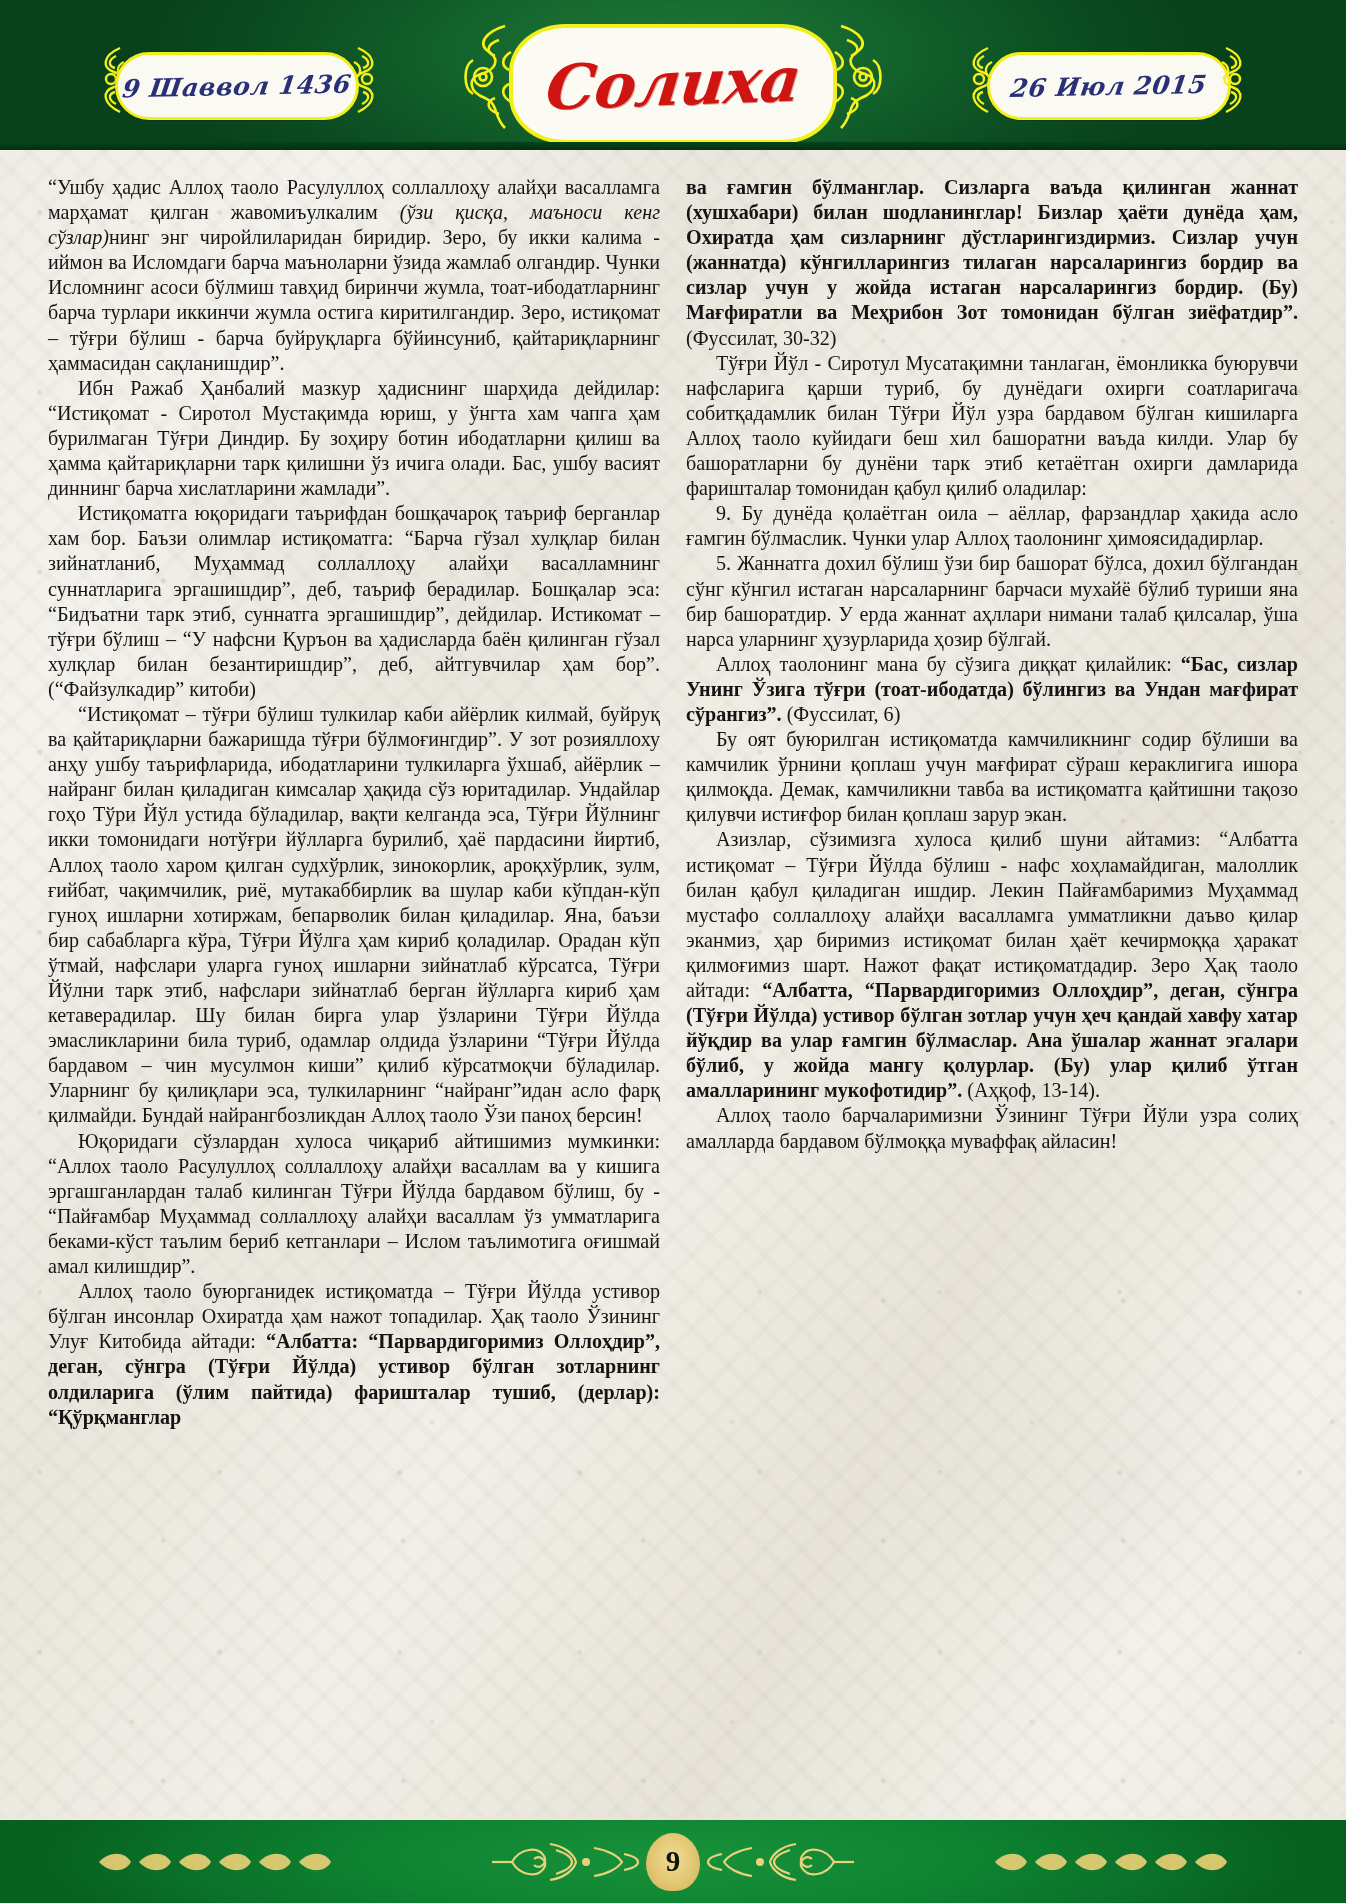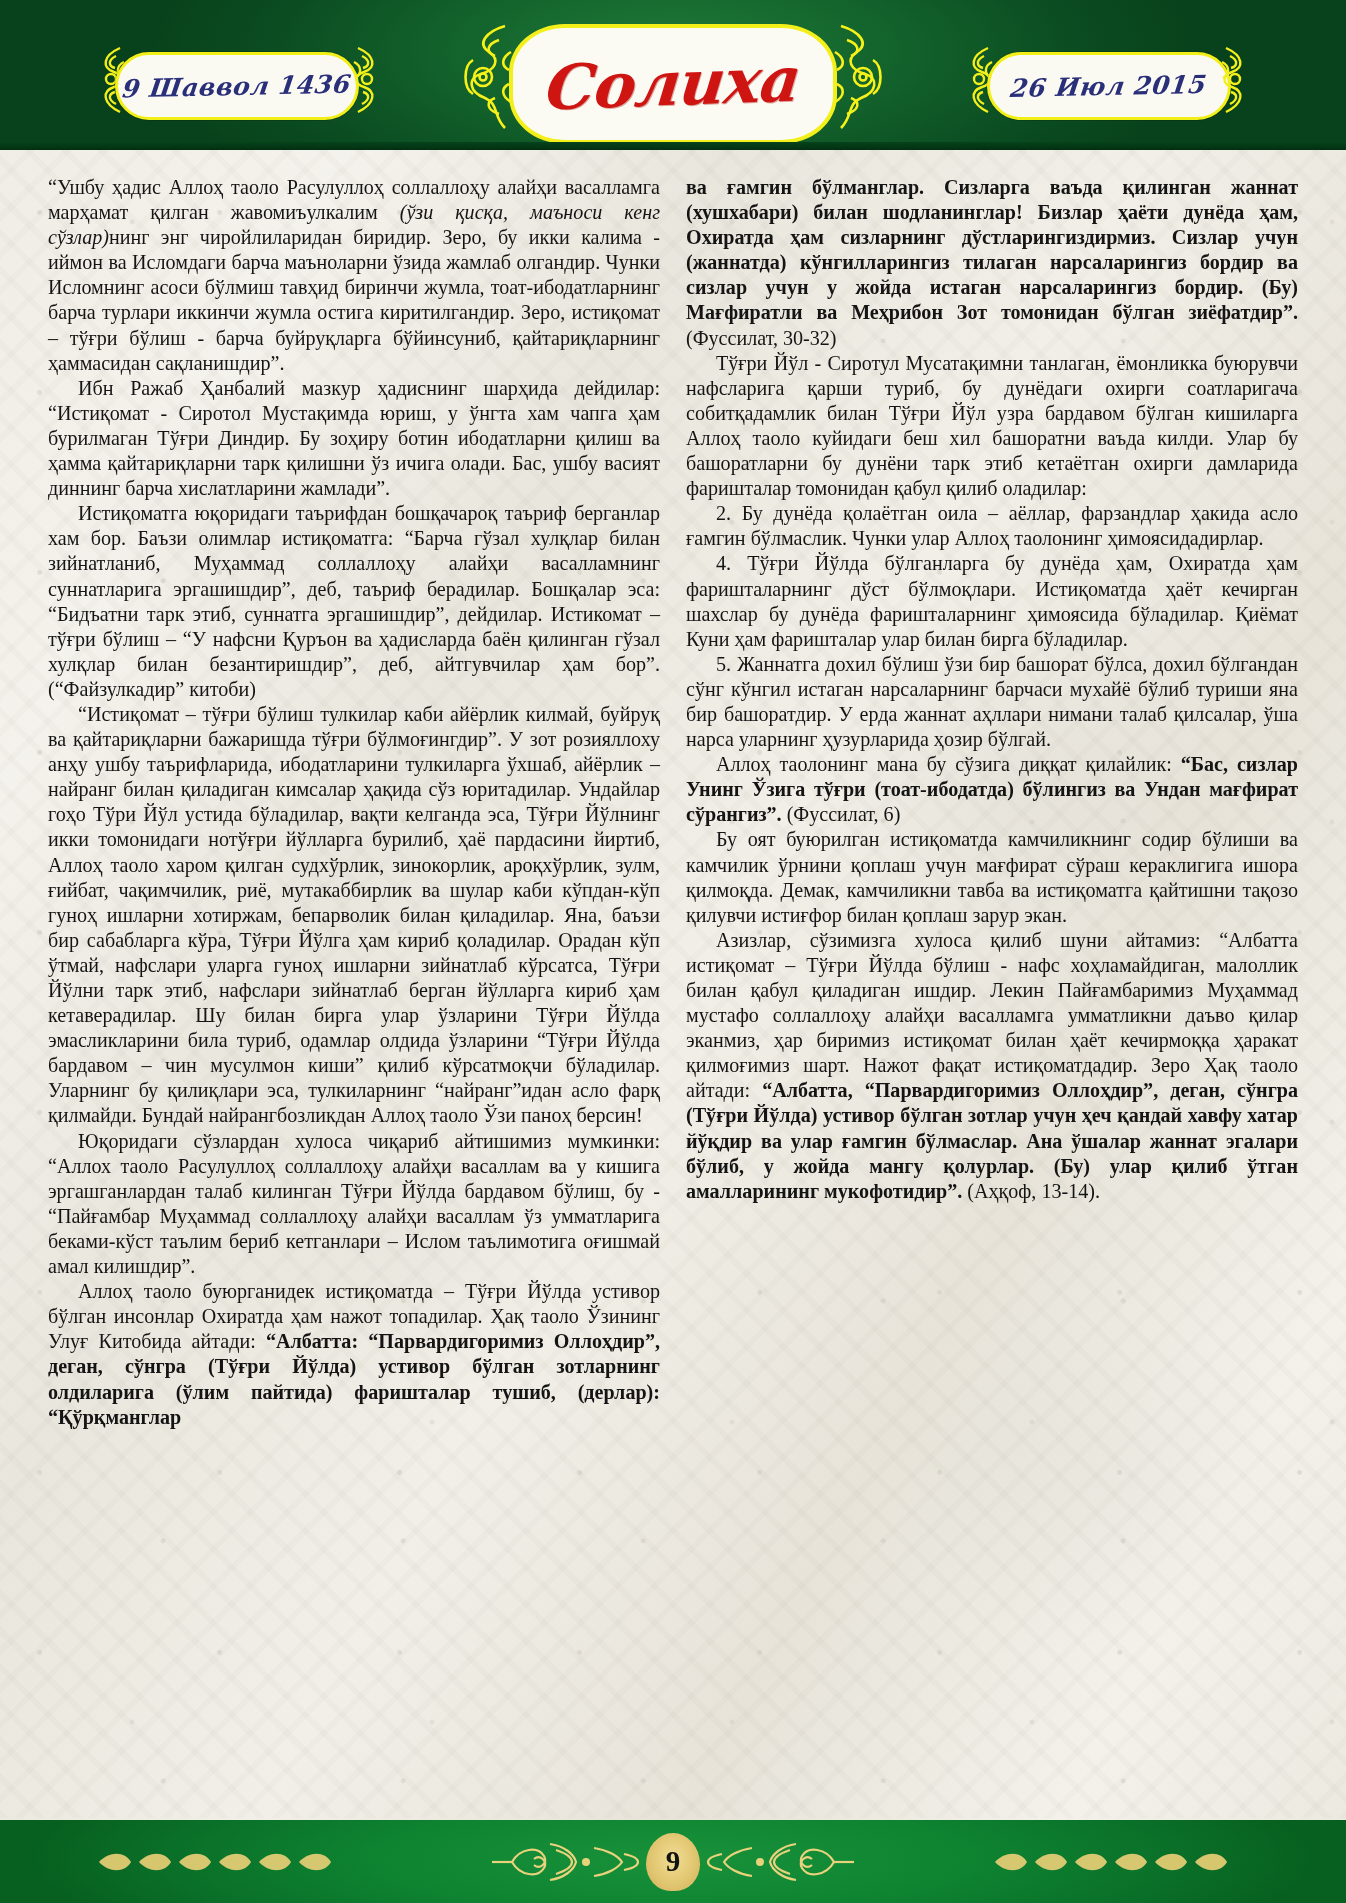--- a/index.html
+++ b/index.html
@@ -319,7 +319,7 @@
     <div class="col" id="col-right">
         <p class="noind"><span class="b">ва ғамгин бўлманглар. Сизларга ваъда қилинган жаннат </span><span class="bi">(хушхабари)</span><span class="b"> билан шодланинглар! Бизлар ҳаёти дунёда ҳам, Охиратда ҳам сизларнинг дўстларингиздирмиз. Сизлар учун </span><span class="bi">(жаннатда)</span><span class="b"> кўнгилларингиз тилаган нарсаларингиз бордир ва сизлар учун у жойда истаган нарсаларингиз бордир. </span><span class="bi">(Бу)</span><span class="b"> Мағфиратли ва Меҳрибон Зот томонидан бўлган зиёфатдир”.</span><span>(Фуссилат, 30-32)</span></p>
         <p><span>Тўғри Йўл - Сиротул Мусатақимни танлаган, ёмонликка буюрувчи нафсларига қарши туриб, бу дунёдаги охирги соатларигача собитқадамлик билан Тўғри Йўл узра бардавом бўлган кишиларга Аллоҳ таоло куйидаги беш хил башоратни ваъда килди. Улар бу башоратларни бу дунёни тарк этиб кетаётган охирги дамларида фаришталар томонидан қабул қилиб оладилар:</span></p>
-        <p><span>2. Бу дунёда қолаётган оила – аёллар, фарзандлар ҳакида асло ғамгин бўлмаслик. Чунки улар Аллоҳ таолонинг ҳимоясидадирлар.</span></p>
+        <p><span>9. Бу дунёда қолаётган оила – аёллар, фарзандлар ҳакида асло ғамгин бўлмаслик. Чунки улар Аллоҳ таолонинг ҳимоясидадирлар.</span></p>
         <p><span>4. Тўғри Йўлда бўлганларга бу дунёда ҳам, Охиратда ҳам фаришталарнинг дўст бўлмоқлари. Истиқоматда ҳаёт кечирган шахслар бу дунёда фаришталарнинг ҳимоясида бўладилар. Қиёмат Куни ҳам фаришталар улар билан бирга бўладилар.</span></p>
         <p><span>5. Жаннатга дохил бўлиш ўзи бир башорат бўлса, дохил бўлгандан сўнг кўнгил истаган нарсаларнинг барчаси мухайё бўлиб туриши яна бир башоратдир. У ерда жаннат аҳллари нимани талаб қилсалар, ўша нарса уларнинг ҳузурларида ҳозир бўлгай.</span></p>
         <p><span>Аллоҳ таолонинг мана бу сўзига диққат қилайлик: </span><span class="b">“Бас, сизлар Унинг Ўзига тўғри </span><span class="bi">(тоат-ибодатда)</span><span class="b"> бўлингиз ва Ундан мағфират сўрангиз”.</span><span> (Фуссилат, 6)</span></p>

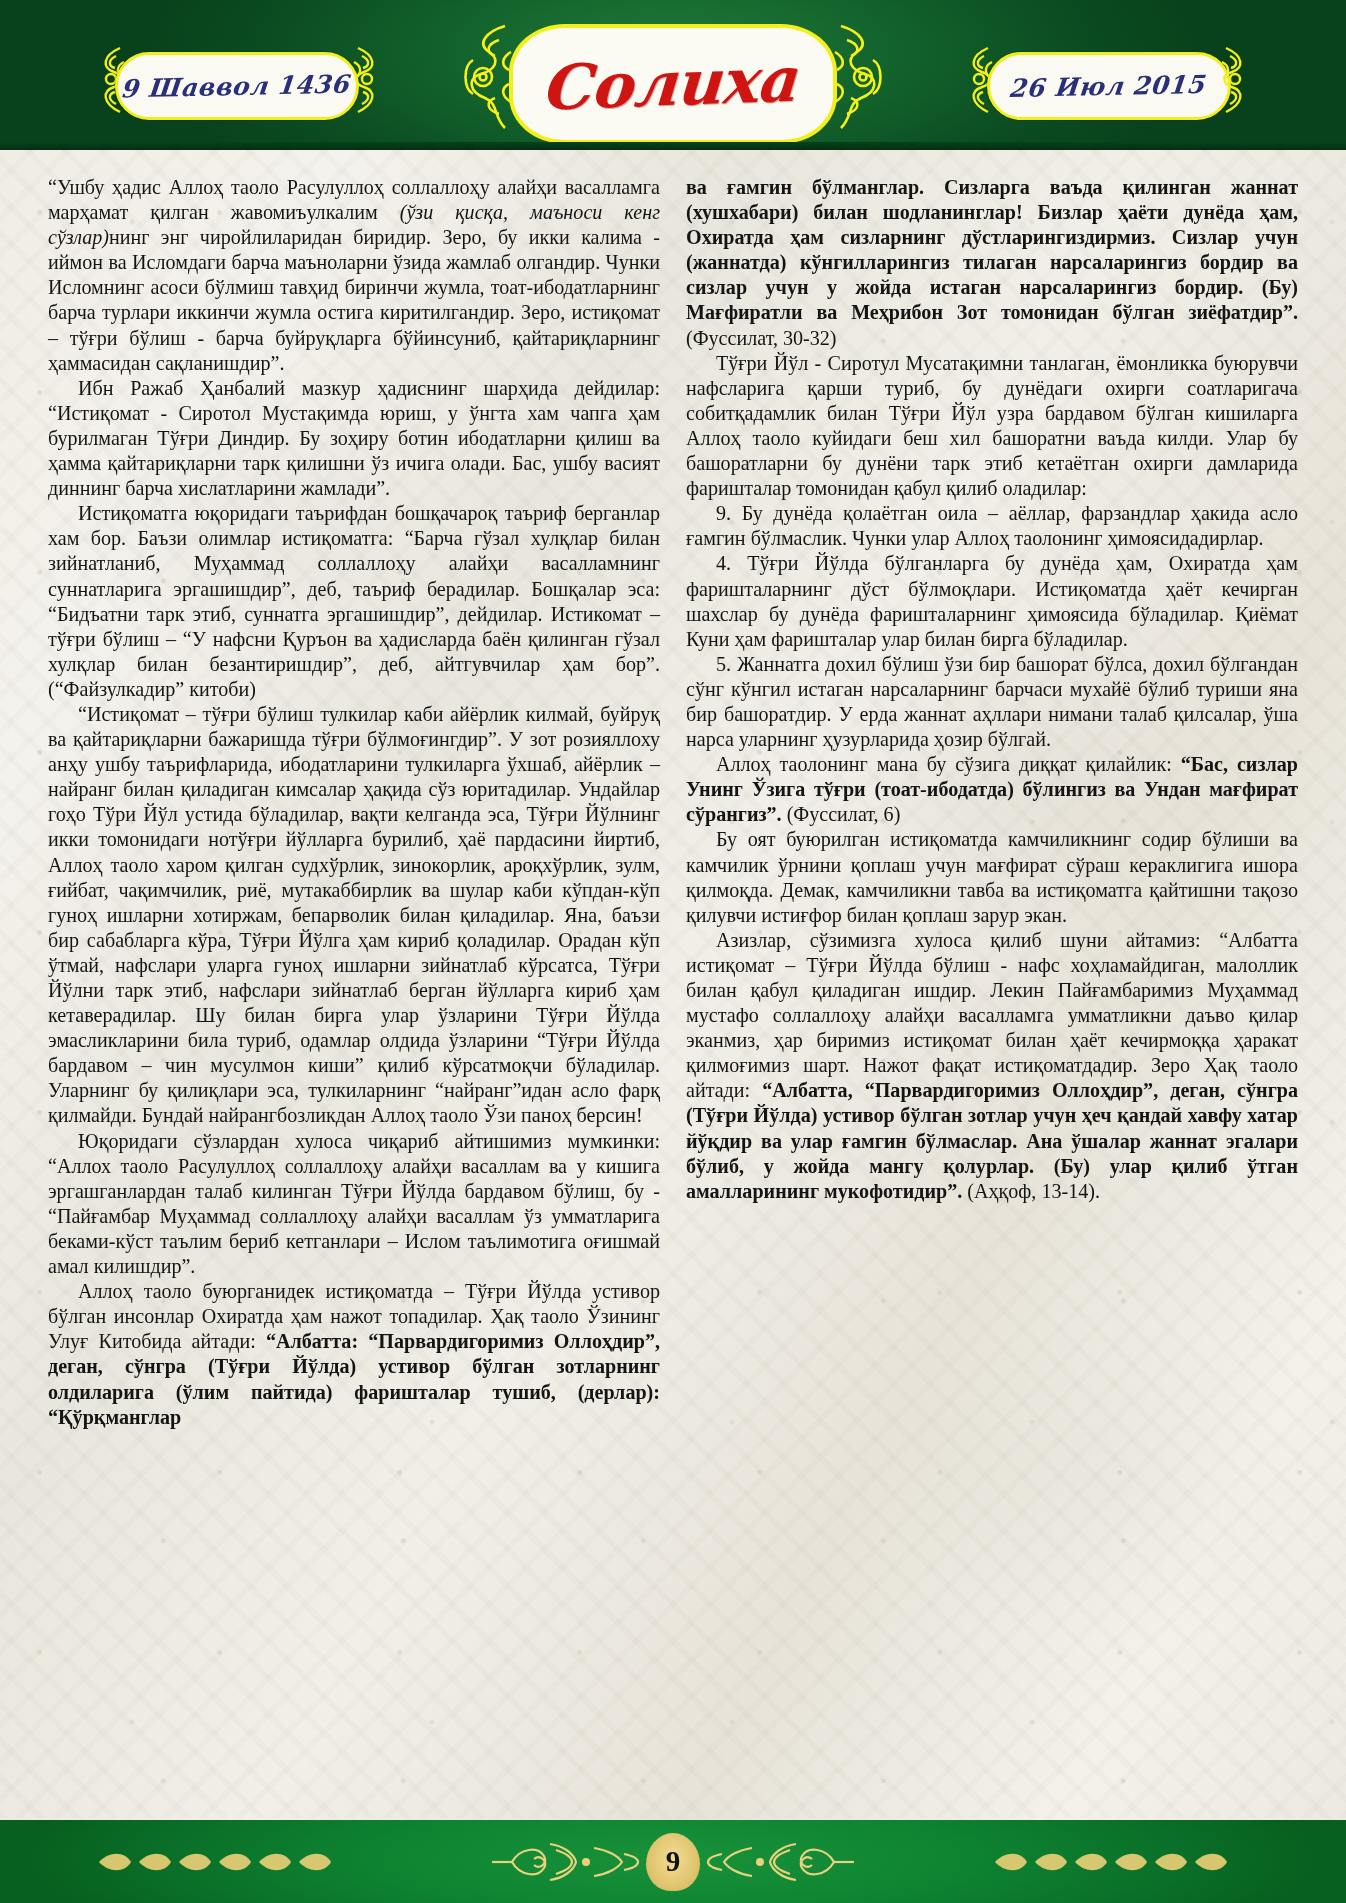--- a/index.html
+++ b/index.html
@@ -320,7 +320,6 @@
         <p class="noind"><span class="b">ва ғамгин бўлманглар. Сизларга ваъда қилинган жаннат </span><span class="bi">(хушхабари)</span><span class="b"> билан шодланинглар! Бизлар ҳаёти дунёда ҳам, Охиратда ҳам сизларнинг дўстларингиздирмиз. Сизлар учун </span><span class="bi">(жаннатда)</span><span class="b"> кўнгилларингиз тилаган нарсаларингиз бордир ва сизлар учун у жойда истаган нарсаларингиз бордир. </span><span class="bi">(Бу)</span><span class="b"> Мағфиратли ва Меҳрибон Зот томонидан бўлган зиёфатдир”.</span><span>(Фуссилат, 30-32)</span></p>
         <p><span>Тўғри Йўл - Сиротул Мусатақимни танлаган, ёмонликка буюрувчи нафсларига қарши туриб, бу дунёдаги охирги соатларигача собитқадамлик билан Тўғри Йўл узра бардавом бўлган кишиларга Аллоҳ таоло куйидаги беш хил башоратни ваъда килди. Улар бу башоратларни бу дунёни тарк этиб кетаётган охирги дамларида фаришталар томонидан қабул қилиб оладилар:</span></p>
         <p><span>9. Бу дунёда қолаётган оила – аёллар, фарзандлар ҳакида асло ғамгин бўлмаслик. Чунки улар Аллоҳ таолонинг ҳимоясидадирлар.</span></p>
-        <p><span>4. Тўғри Йўлда бўлганларга бу дунёда ҳам, Охиратда ҳам фаришталарнинг дўст бўлмоқлари. Истиқоматда ҳаёт кечирган шахслар бу дунёда фаришталарнинг ҳимоясида бўладилар. Қиёмат Куни ҳам фаришталар улар билан бирга бўладилар.</span></p>
         <p><span>5. Жаннатга дохил бўлиш ўзи бир башорат бўлса, дохил бўлгандан сўнг кўнгил истаган нарсаларнинг барчаси мухайё бўлиб туриши яна бир башоратдир. У ерда жаннат аҳллари нимани талаб қилсалар, ўша нарса уларнинг ҳузурларида ҳозир бўлгай.</span></p>
         <p><span>Аллоҳ таолонинг мана бу сўзига диққат қилайлик: </span><span class="b">“Бас, сизлар Унинг Ўзига тўғри </span><span class="bi">(тоат-ибодатда)</span><span class="b"> бўлингиз ва Ундан мағфират сўрангиз”.</span><span> (Фуссилат, 6)</span></p>
         <p><span>Бу оят буюрилган истиқоматда камчиликнинг содир бўлиши ва камчилик ўрнини қоплаш учун мағфират сўраш кераклигига ишора қилмоқда. Демак, камчиликни тавба ва истиқоматга қайтишни тақозо қилувчи истиғфор билан қоплаш зарур экан.</span></p>

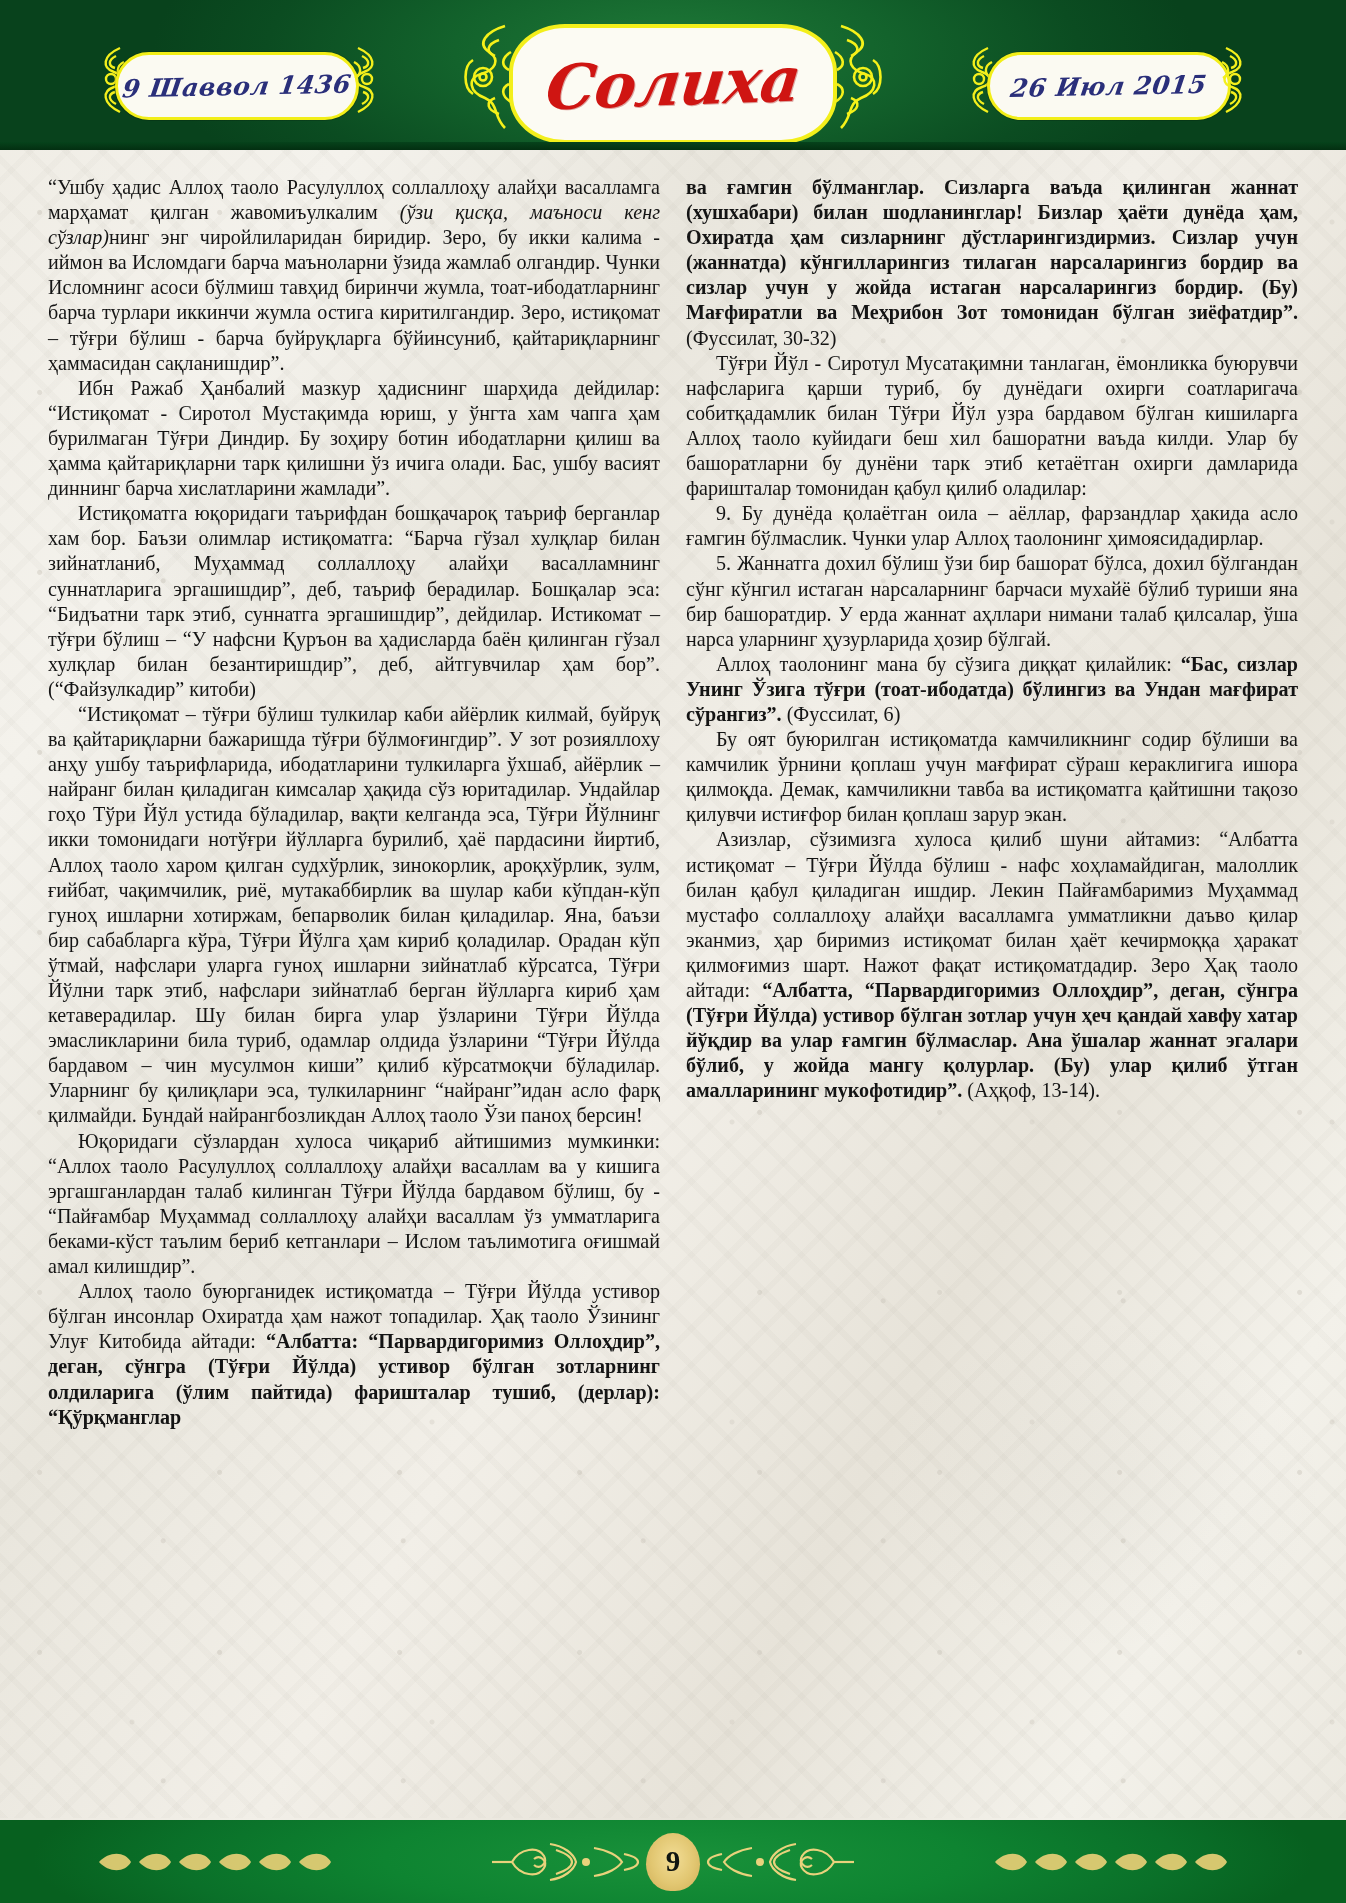--- a/index.html
+++ b/index.html
@@ -324,6 +324,7 @@
         <p><span>Аллоҳ таолонинг мана бу сўзига диққат қилайлик: </span><span class="b">“Бас, сизлар Унинг Ўзига тўғри </span><span class="bi">(тоат-ибодатда)</span><span class="b"> бўлингиз ва Ундан мағфират сўрангиз”.</span><span> (Фуссилат, 6)</span></p>
         <p><span>Бу оят буюрилган истиқоматда камчиликнинг содир бўлиши ва камчилик ўрнини қоплаш учун мағфират сўраш кераклигига ишора қилмоқда. Демак, камчиликни тавба ва истиқоматга қайтишни тақозо қилувчи истиғфор билан қоплаш зарур экан.</span></p>
         <p><span>Азизлар, сўзимизга хулоса қилиб шуни айтамиз: “Албатта истиқомат – Тўғри Йўлда бўлиш - нафс хоҳламайдиган, малоллик билан қабул қиладиган ишдир. Лекин Пайғамбаримиз Муҳаммад мустафо соллаллоҳу алайҳи васалламга умматликни даъво қилар эканмиз, ҳар биримиз истиқомат билан ҳаёт кечирмоққа ҳаракат қилмоғимиз шарт. Нажот фақат истиқоматдадир. Зеро Ҳақ таоло айтади: </span><span class="b">“Албатта, “Парвардигоримиз Оллоҳдир”, деган, сўнгра </span><span class="bi">(Тўғри Йўлда)</span><span class="b"> устивор бўлган зотлар учун ҳеч қандай хавфу хатар йўқдир ва улар ғамгин бўлмаслар. Ана ўшалар жаннат эгалари бўлиб, у жойда мангу қолурлар. </span><span class="bi">(Бу)</span><span class="b"> улар қилиб ўтган амалларининг мукофотидир”.</span><span> (Аҳқоф, 13-14).</span></p>
+        <p><span>Аллоҳ таоло барчаларимизни Ўзининг Тўғри Йўли узра солиҳ амалларда бардавом бўлмоққа муваффақ айласин!</span></p>
       </div>
   </div>
 

